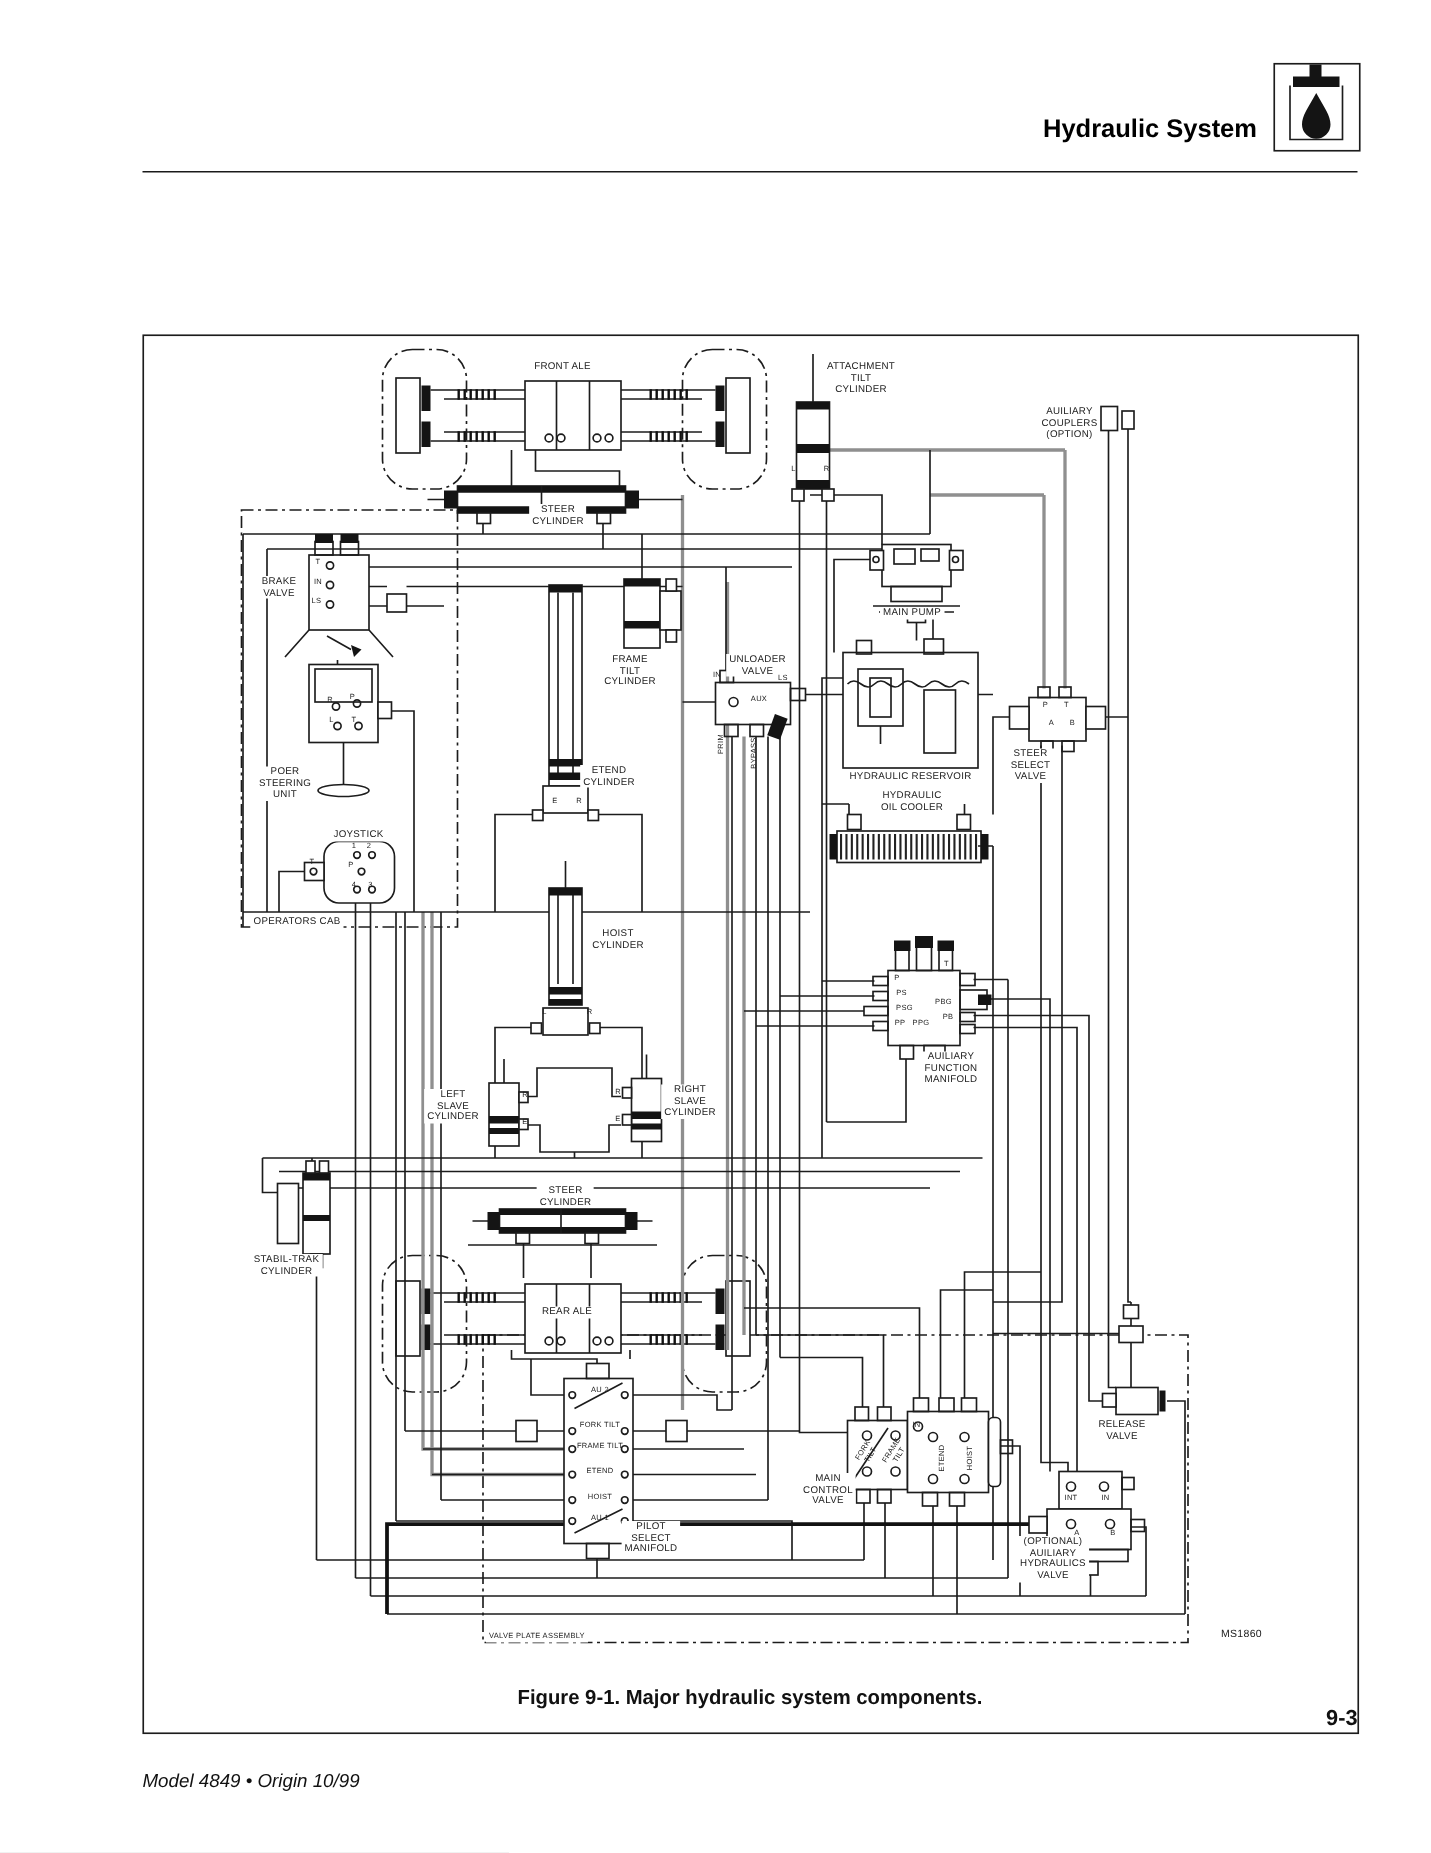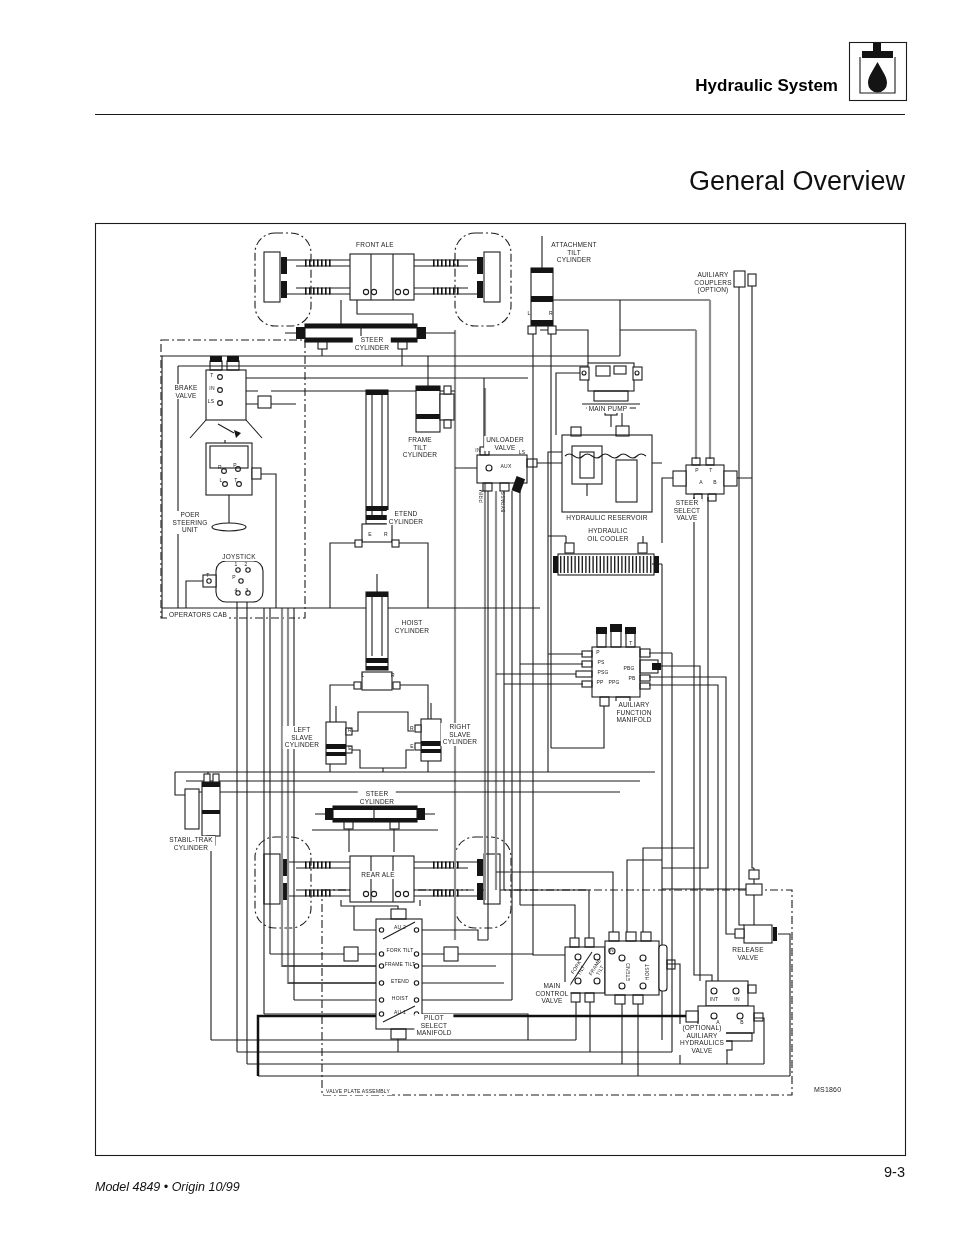--- a/index.html
+++ b/index.html
@@ -389,7 +389,6 @@
 
   <div class="abs header-title">Hydraulic System</div>
   <div class="abs header-rule"></div>
-  <div class="abs page-title">General Overview</div>
   <div id="label-layer">
       <div class="dlabel" style="left: 375px; top: 241px; font-size: 6.5px; transform: translate(-50%, 0px);">FRONT ALE</div>
       <div class="dlabel" style="left: 574px; top: 241px; font-size: 6.5px; transform: translate(-50%, 0px);">ATTACHMENT

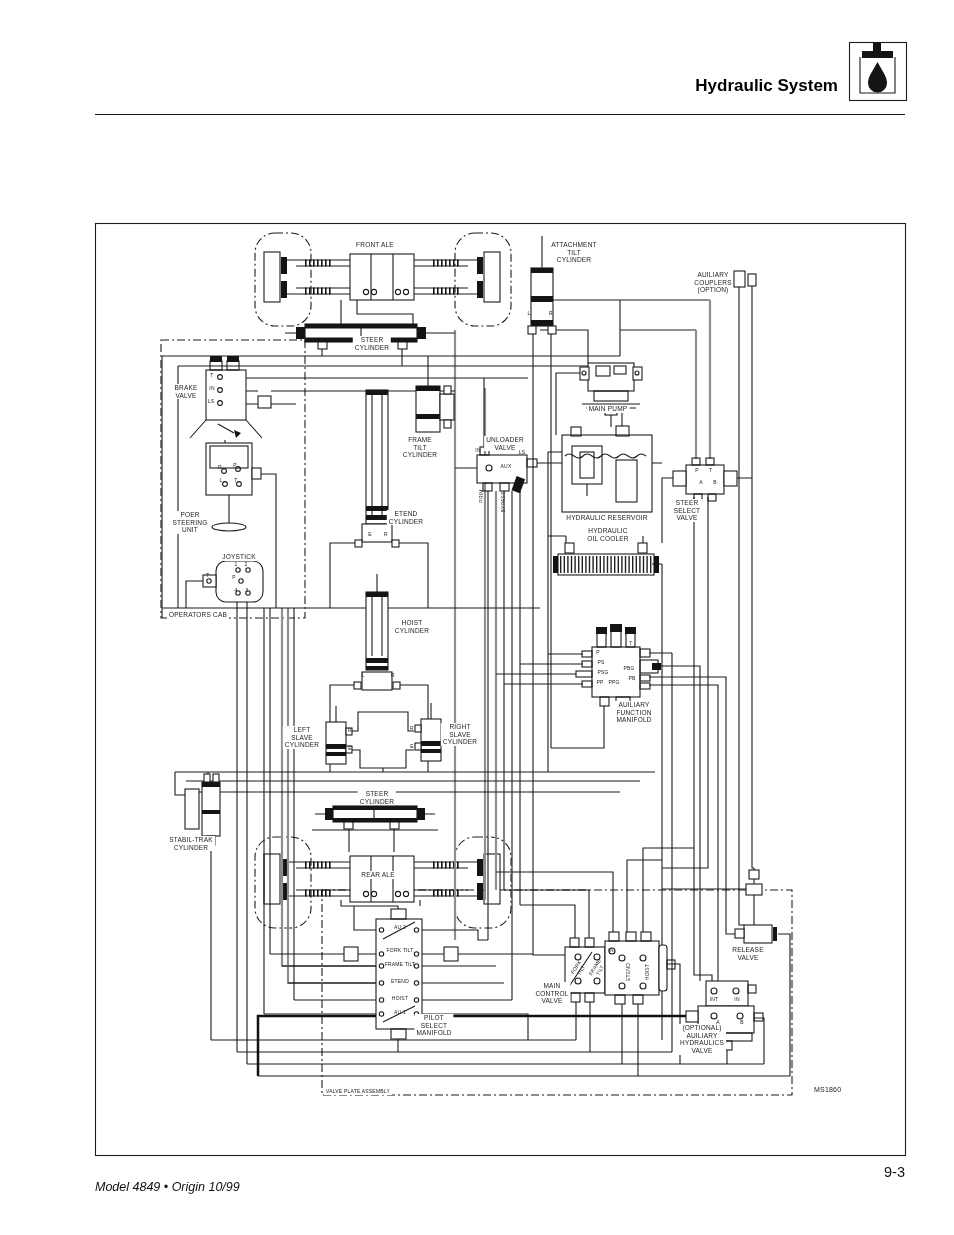--- a/index.html
+++ b/index.html
@@ -508,6 +508,7 @@
       <div class="dlabel" style="left: 718px; top: 1020px; font-size: 5px; transform: translate(-50%, 0px);">A</div>
       <div class="dlabel" style="left: 742px; top: 1020px; font-size: 5px; transform: translate(-50%, 0px);">B</div>
     </div>
+  <div class="abs caption">Figure 9-1.  Major hydraulic system components.</div>
   <div class="abs footer-left">Model 4849 • Origin 10/99</div>
   <div class="abs footer-right">9-3</div>
 </div>

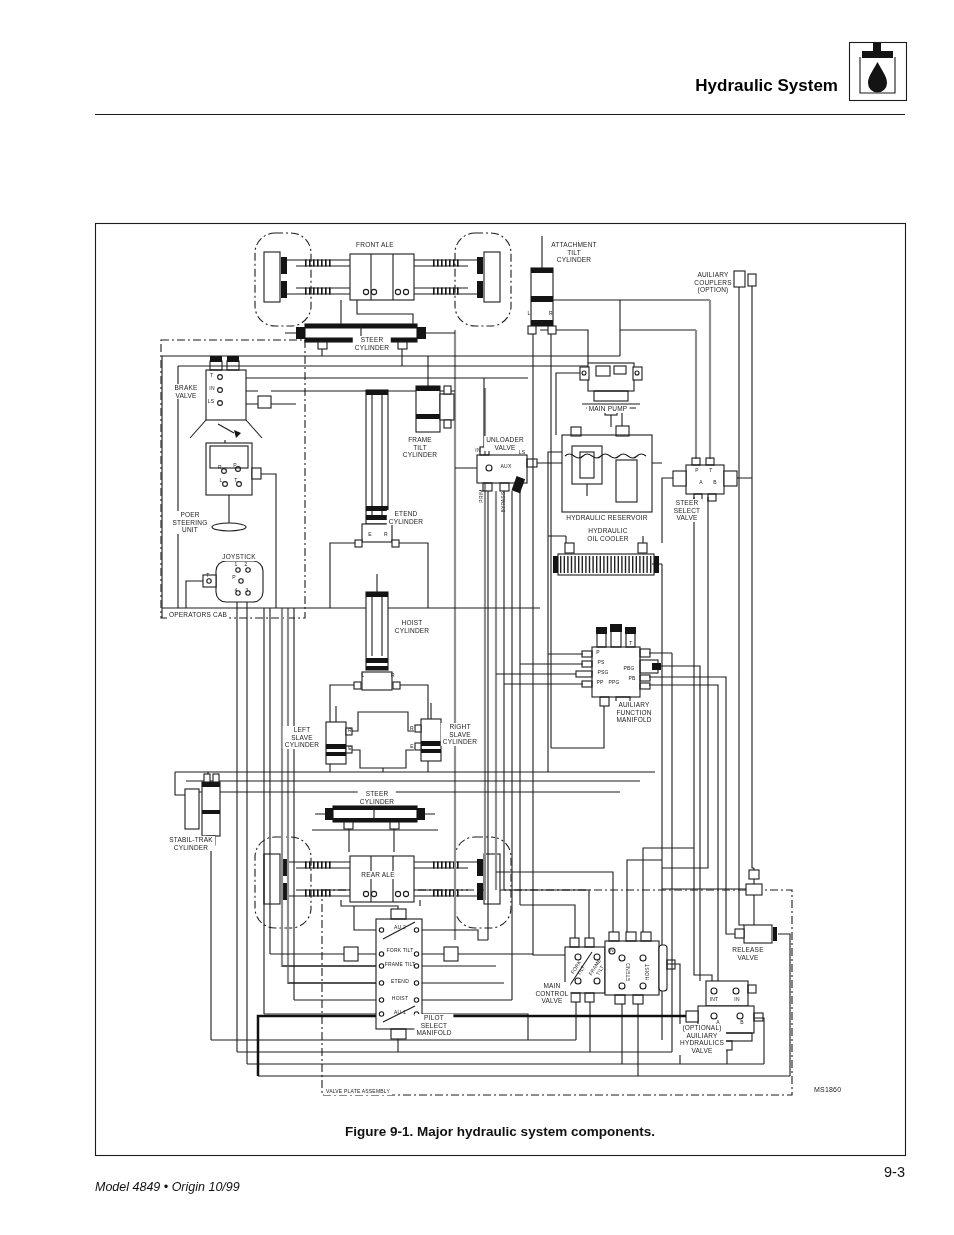--- a/index.html
+++ b/index.html
@@ -11,7 +11,7 @@
   .page-title{top:166px;right:49px;font-size:27px;font-weight:400;color:#111;}
   .caption{top:1124px;left:95px;width:810px;text-align:center;font-size:13.5px;font-weight:bold;}
   .footer-left{top:1180px;left:95px;font-size:12.5px;font-style:italic;}
-  .footer-right{top:1164px;right:49px;font-size:14.5px;font-weight:normal;}
+  .footer-right{top:1138px;right:49px;font-size:14.5px;font-weight:bold;}
   .dlabel{position:absolute;white-space:pre-line;text-align:center;line-height:1.18;
           color:#222;letter-spacing:.2px;}
   .dlabel.bg{background:#fff;padding:0 2px;}

